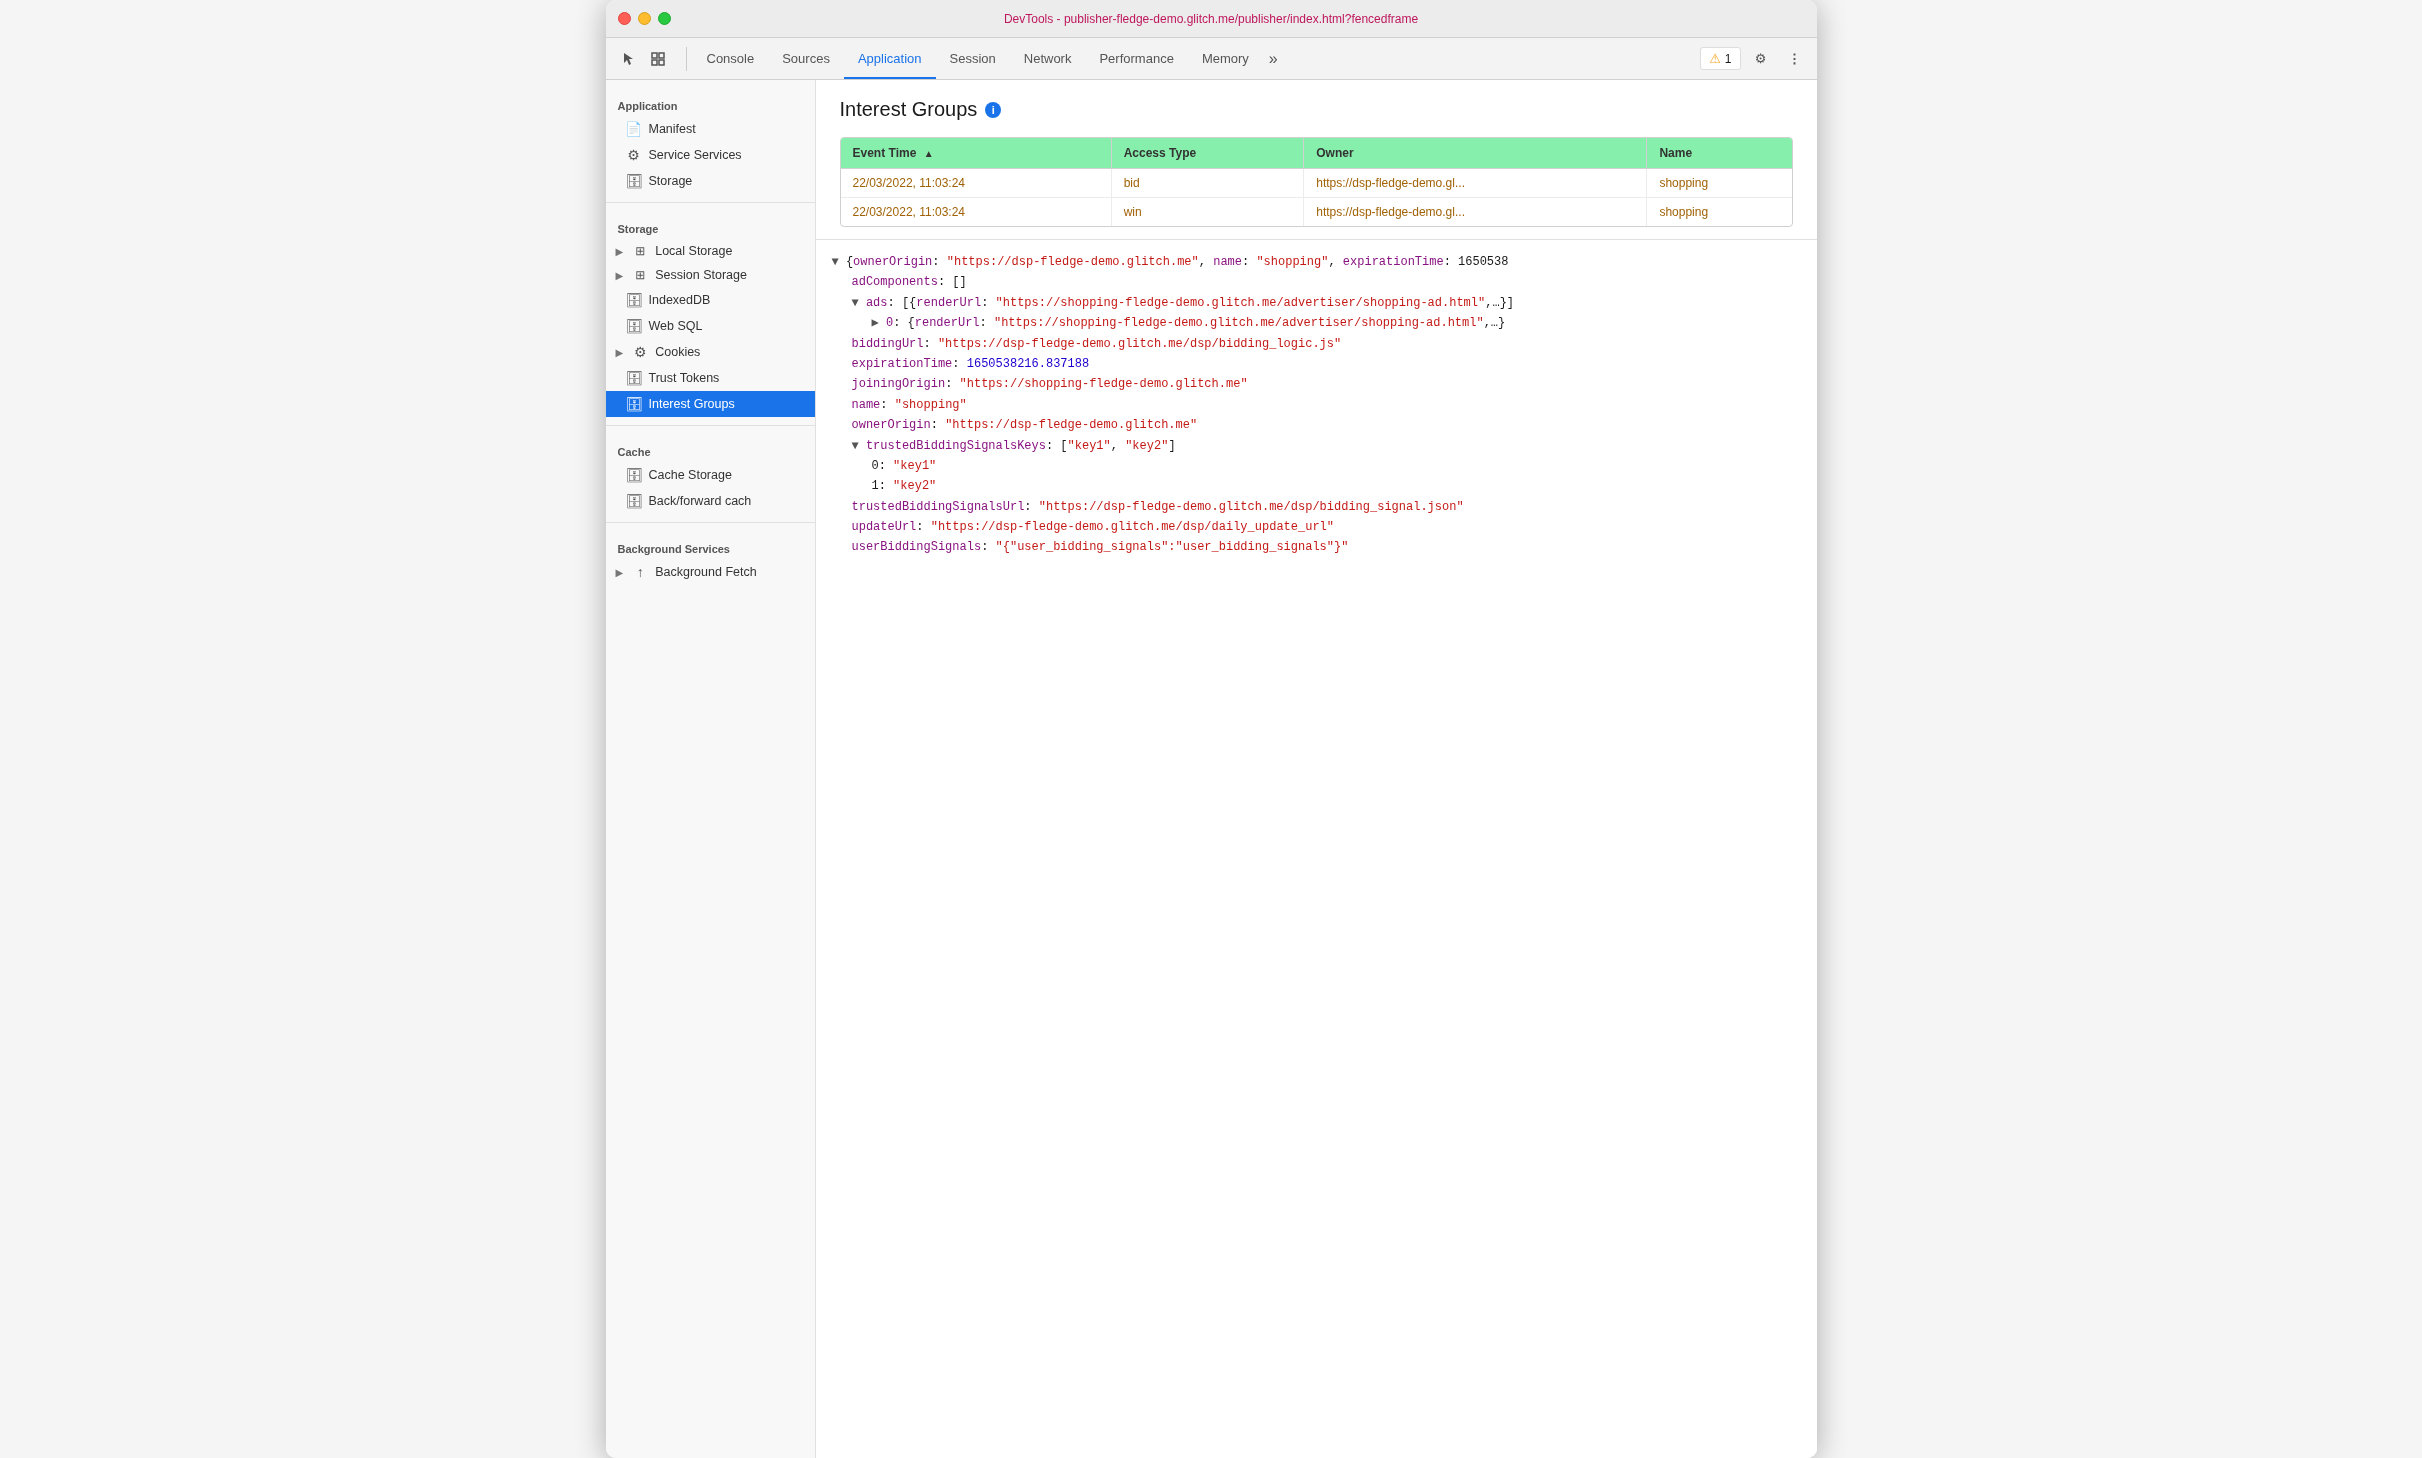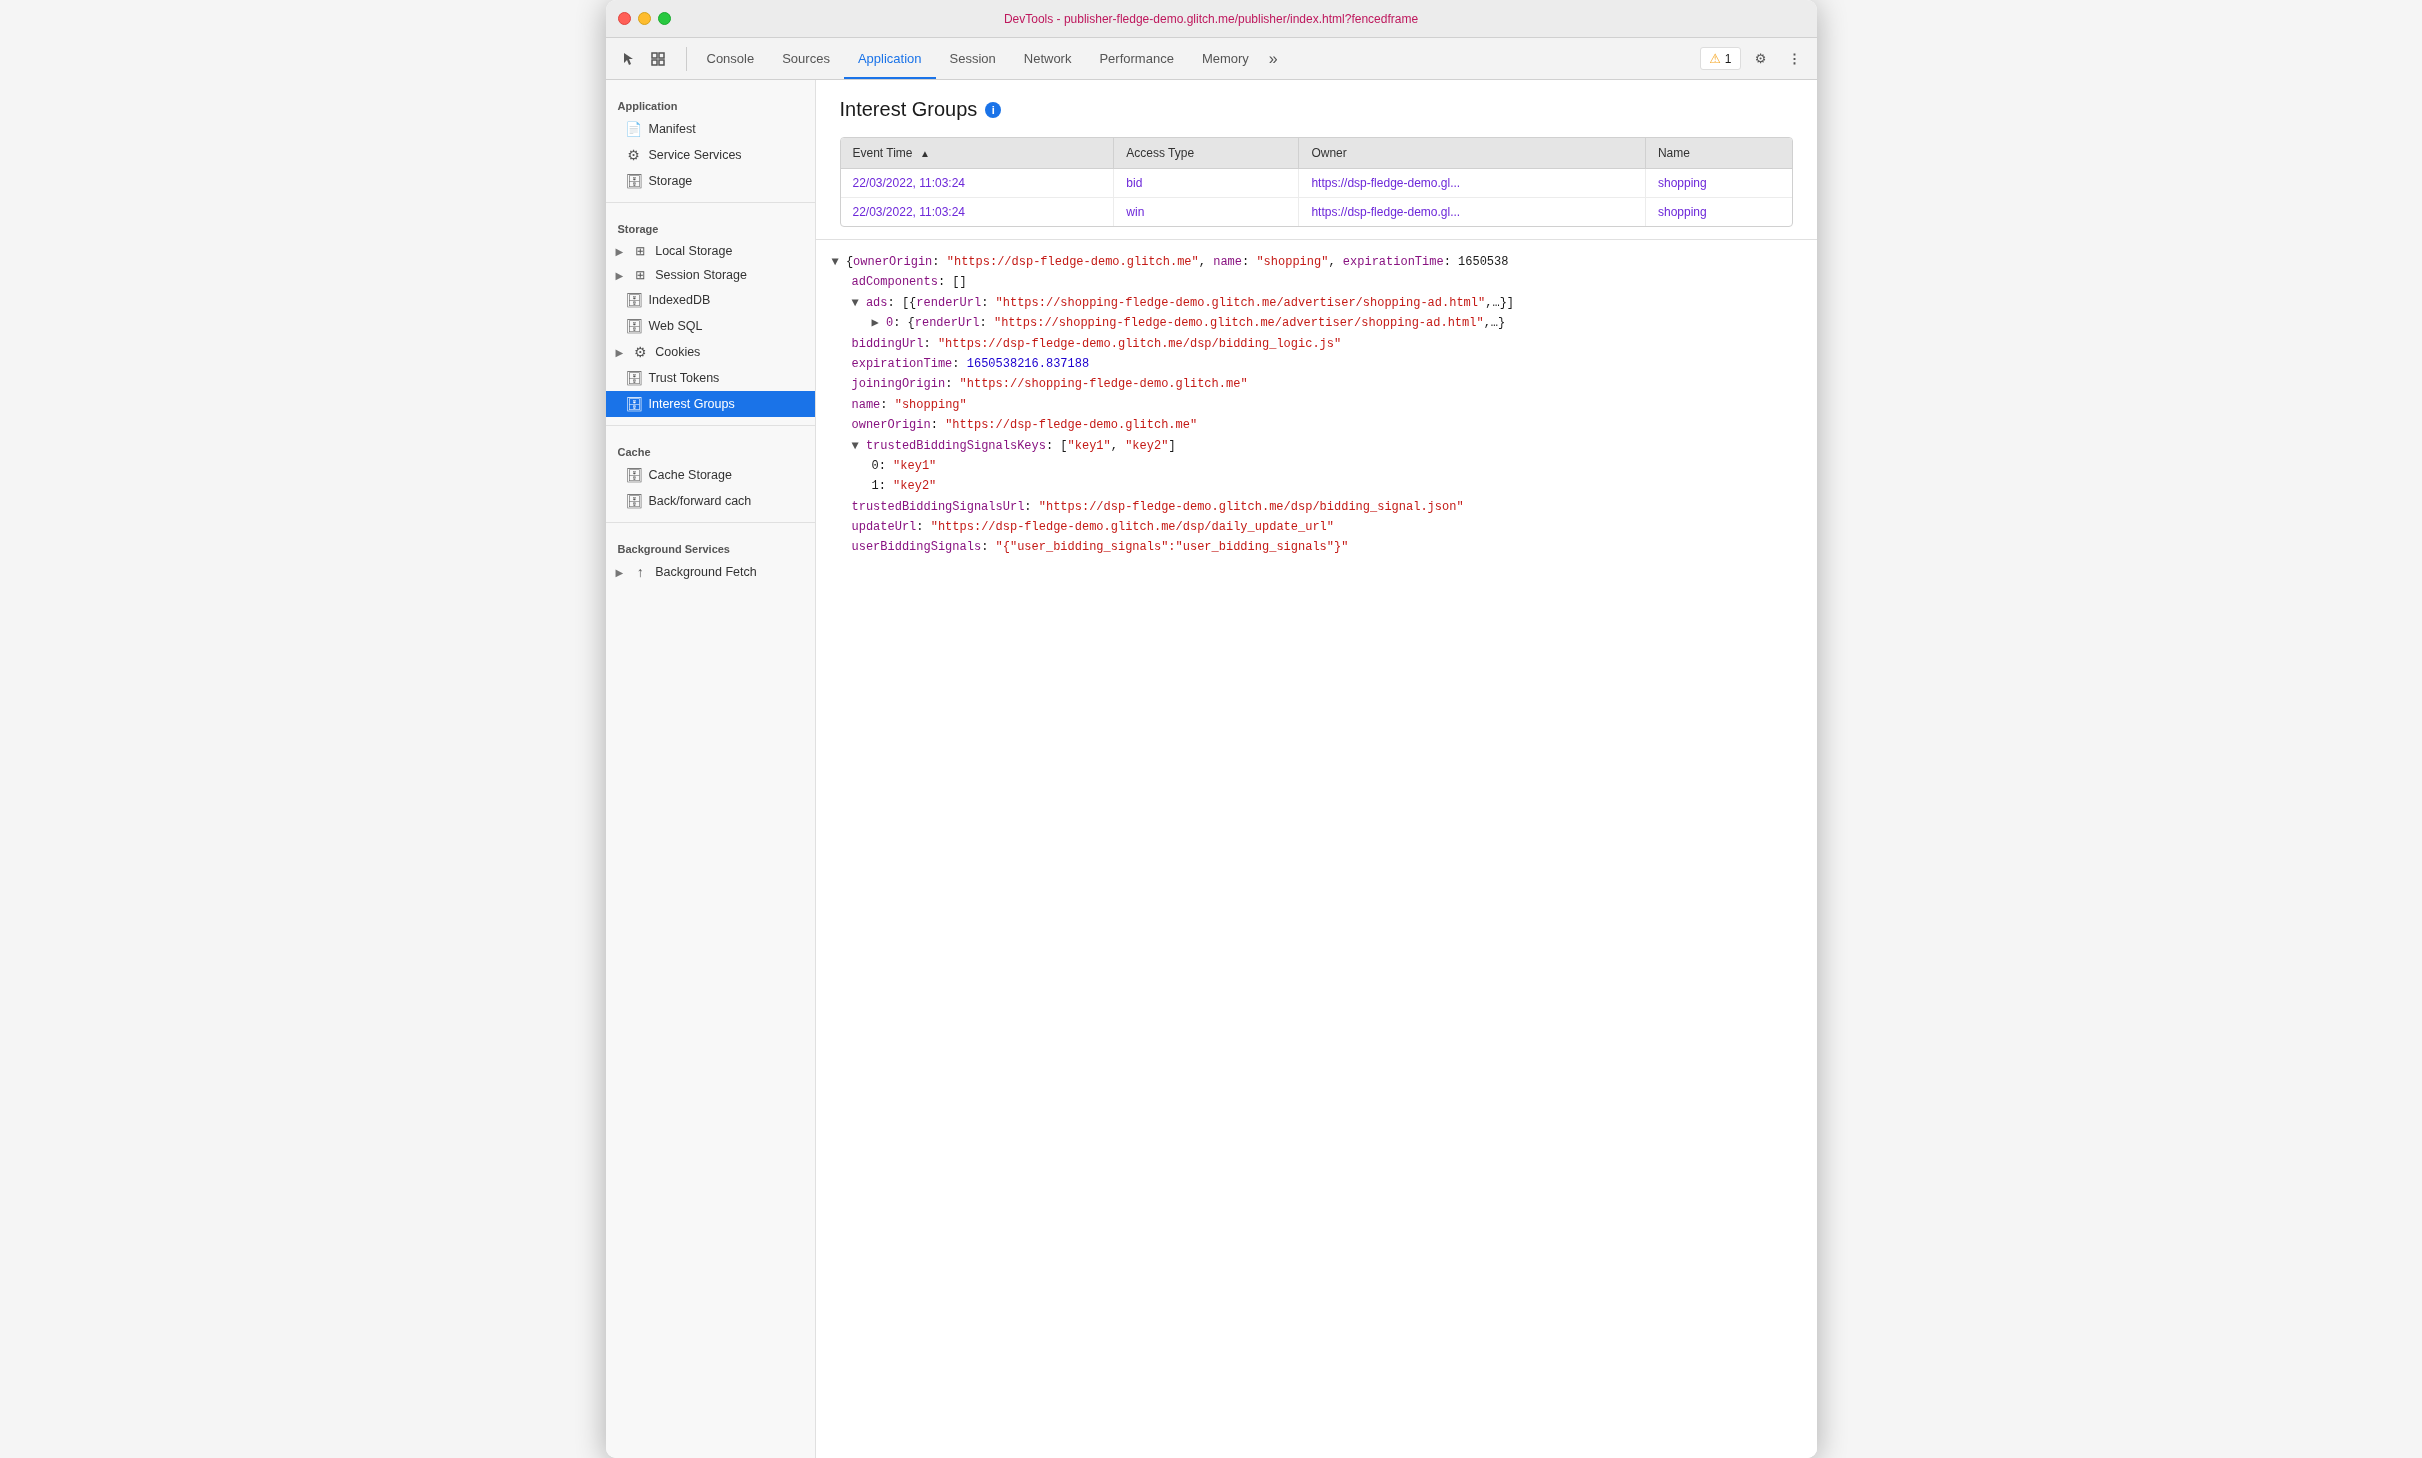--- a/index.html
+++ b/index.html
@@ -260,11 +260,11 @@
       border-collapse: collapse;
     }
     .data-table th {
-      background: #e5e5e5;
+      background: #86efac;
       padding: 8px 12px;
       text-align: left;
       font-size: 12px;
-      font-weight: 400;
+      font-weight: 700;
       color: #333;
       border-bottom: 1px solid #d0d0d0;
       cursor: pointer;

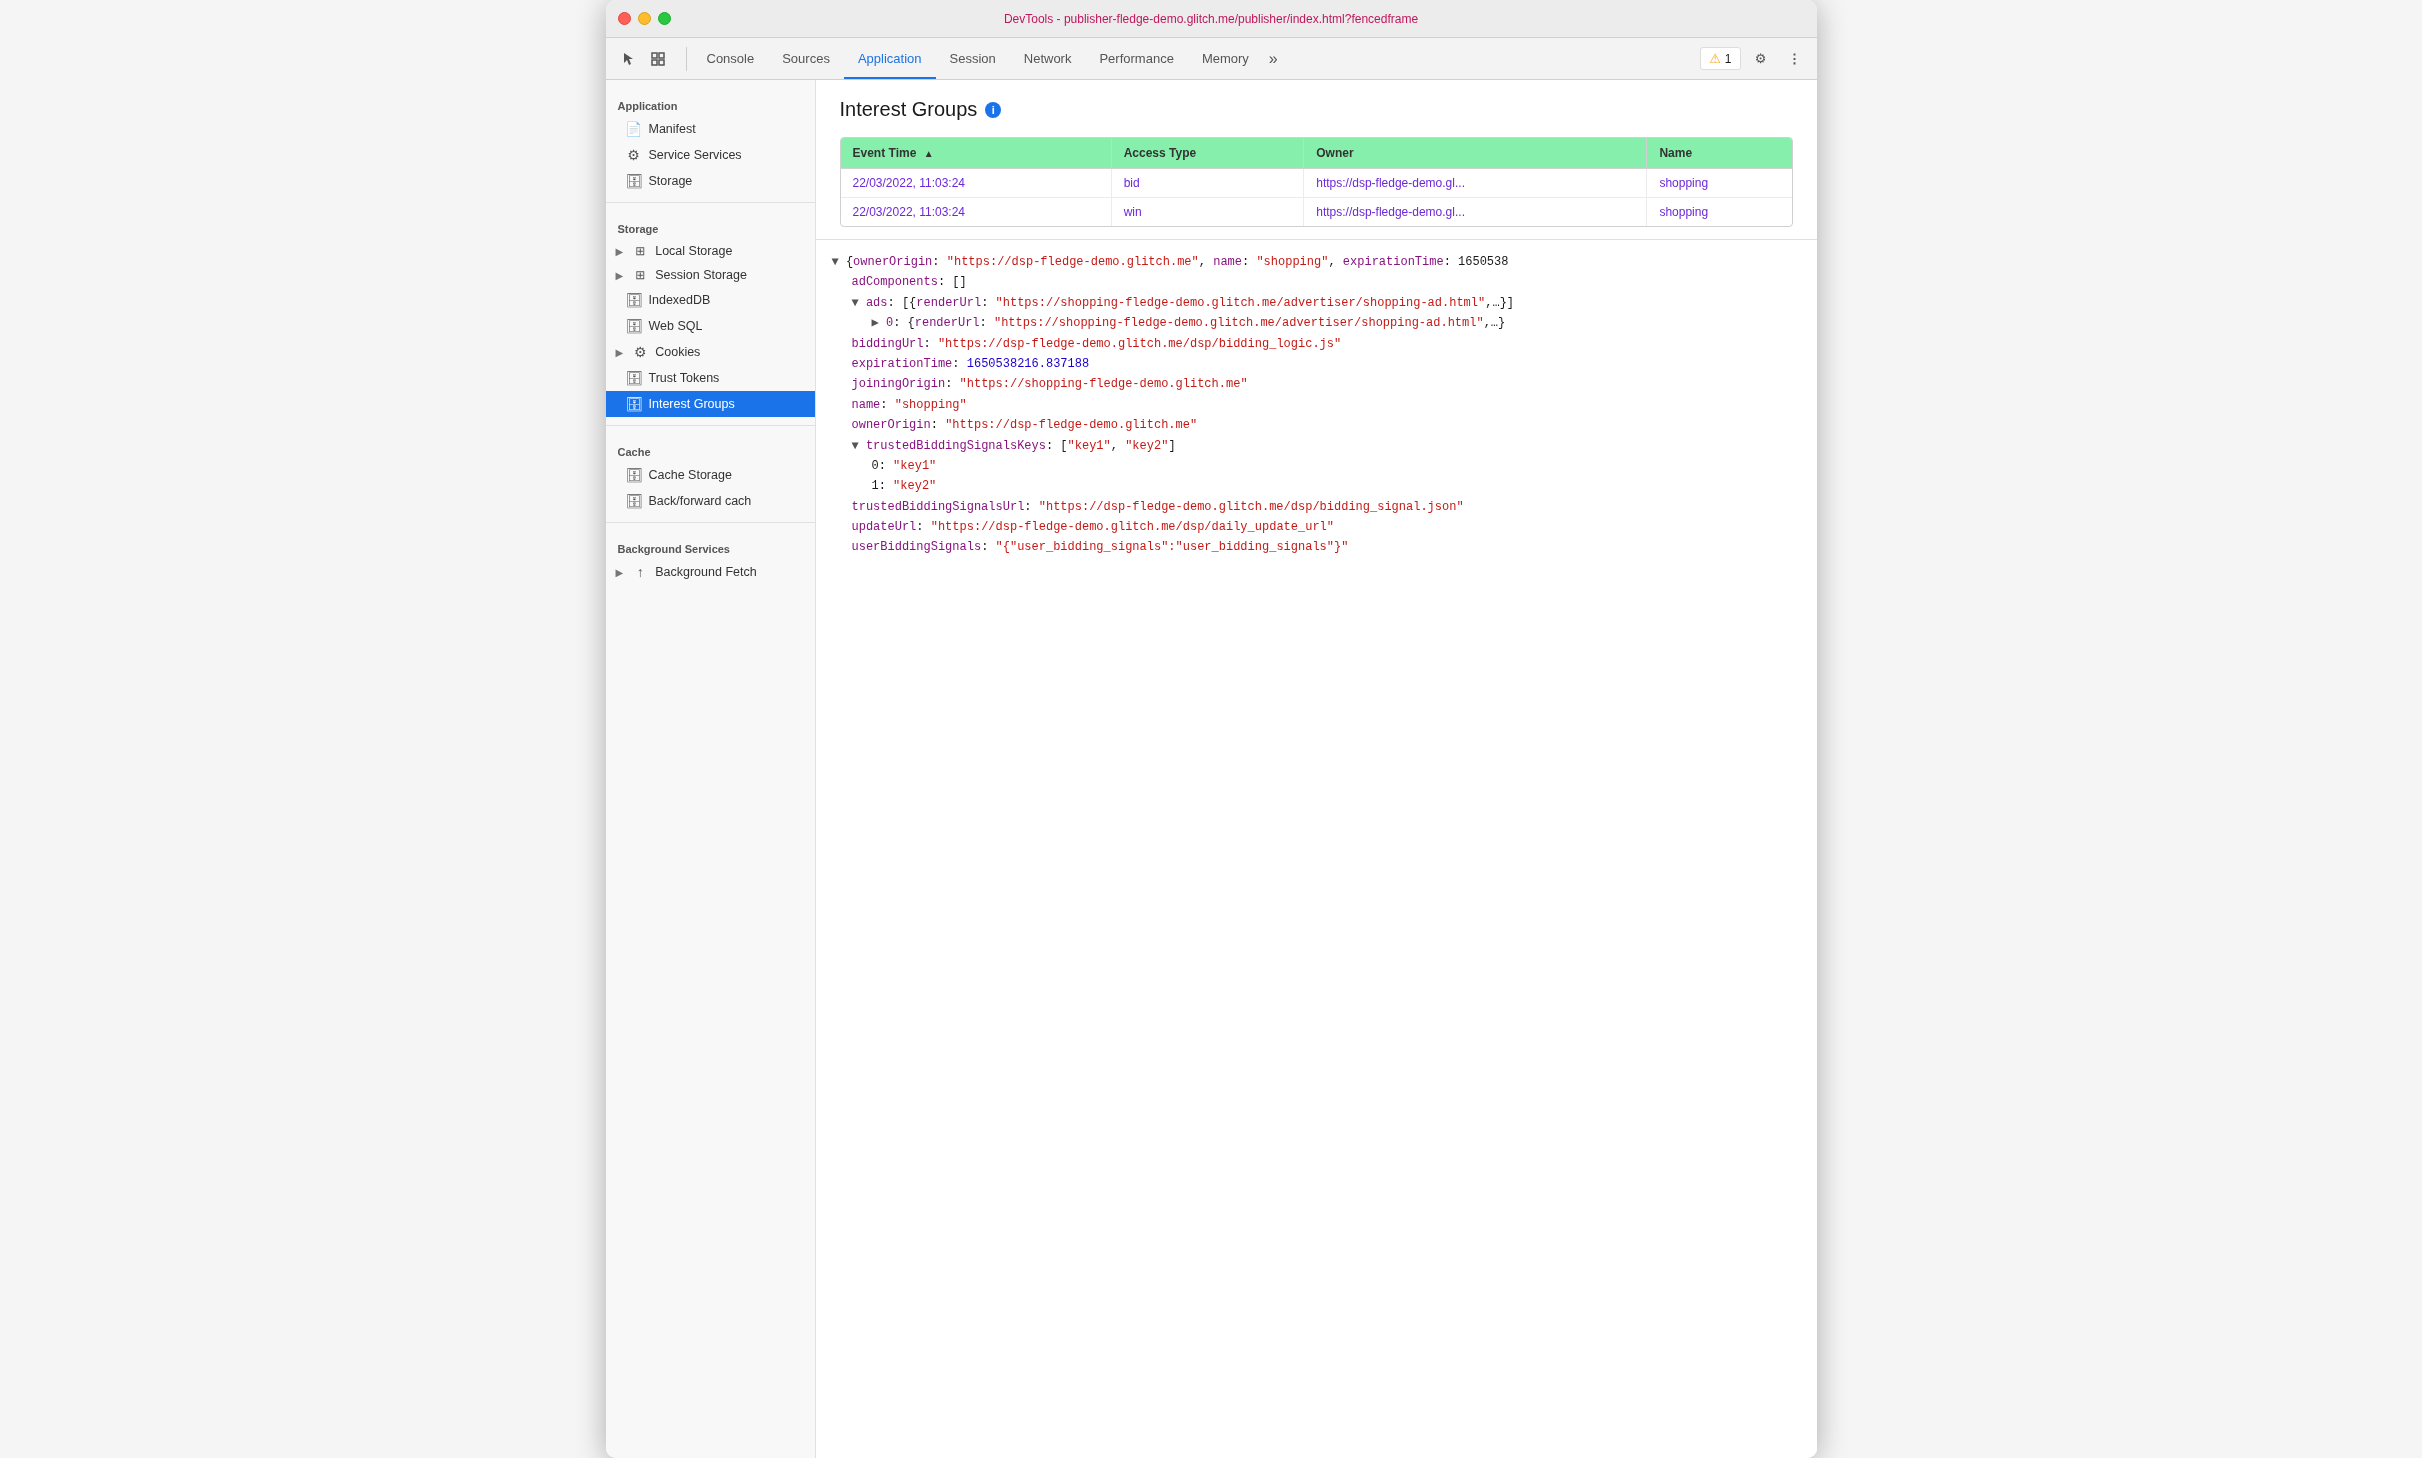--- a/index.html
+++ b/index.html
@@ -276,7 +276,7 @@
     .data-table td {
       padding: 7px 12px;
       font-size: 12px;
-      color: #6d28d9;
+      color: #a16207;
       border-bottom: 1px solid #ececec;
     }
     .data-table td:not(:last-child) {

